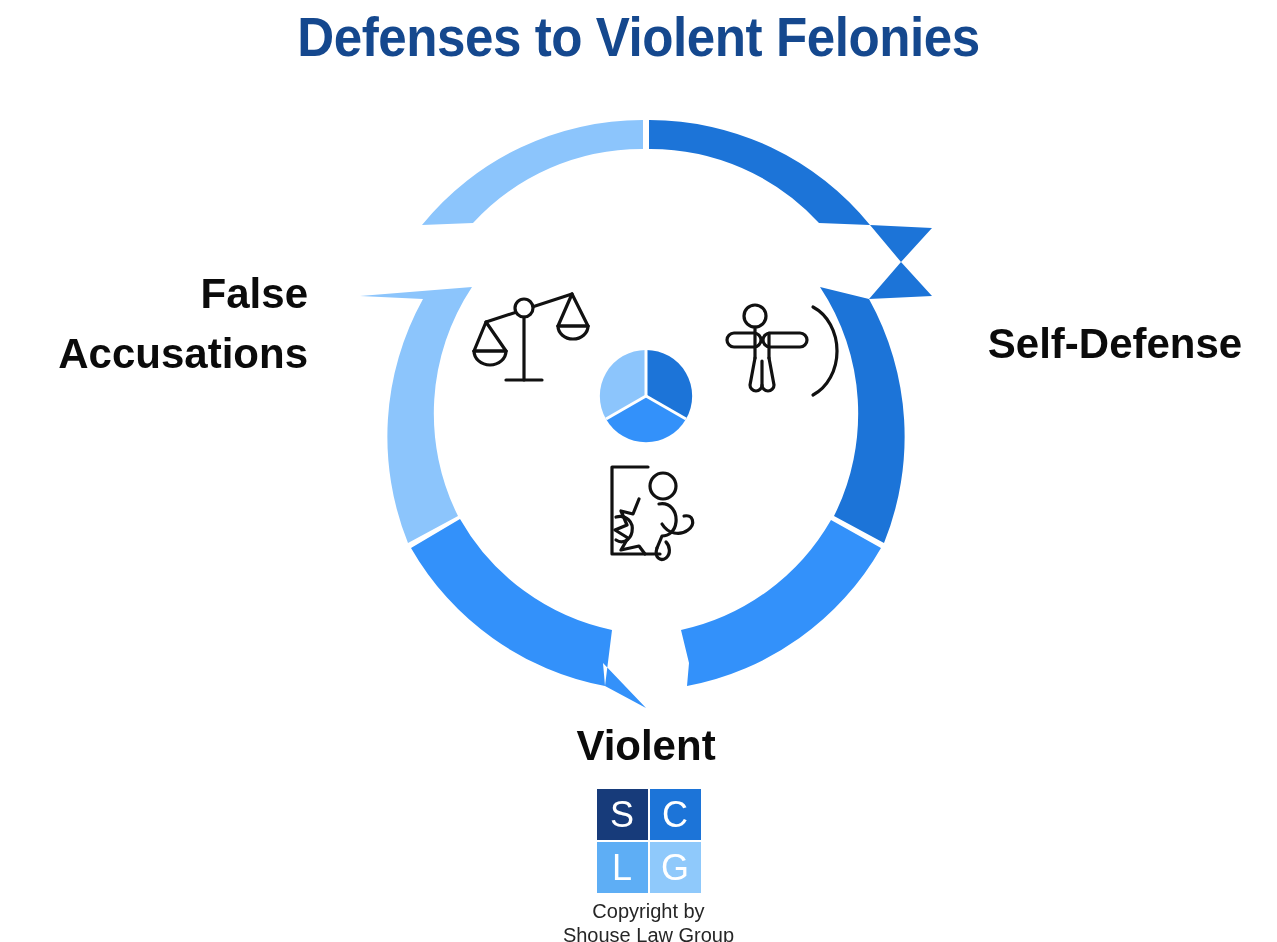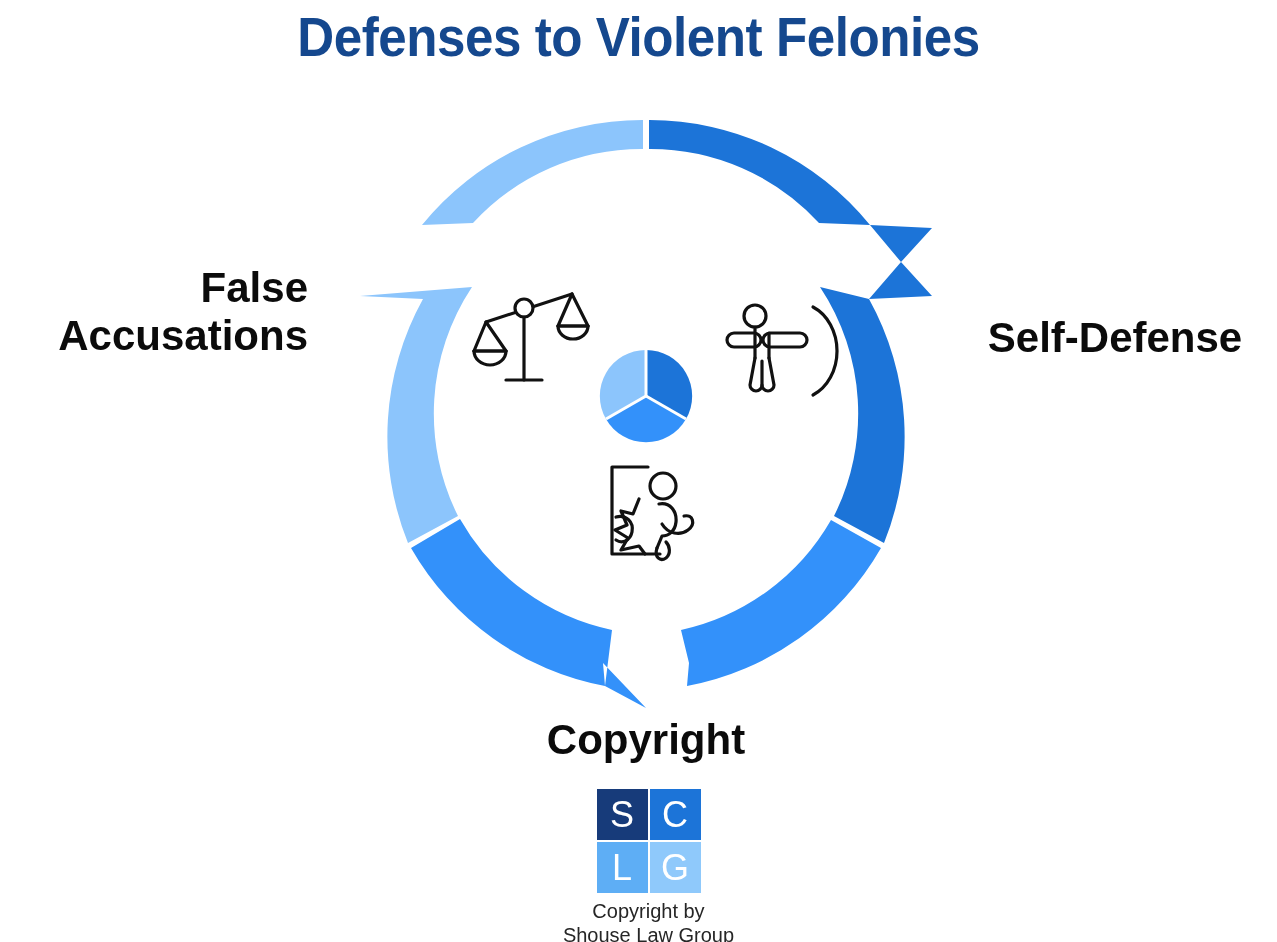--- a/index.html
+++ b/index.html
@@ -47,7 +47,7 @@
     font-weight: bold;
     color: #0b0b0b;
     font-size: 42px;
-    line-height: 48px;
+    line-height: 60px;
     white-space: pre-line;
   }
 

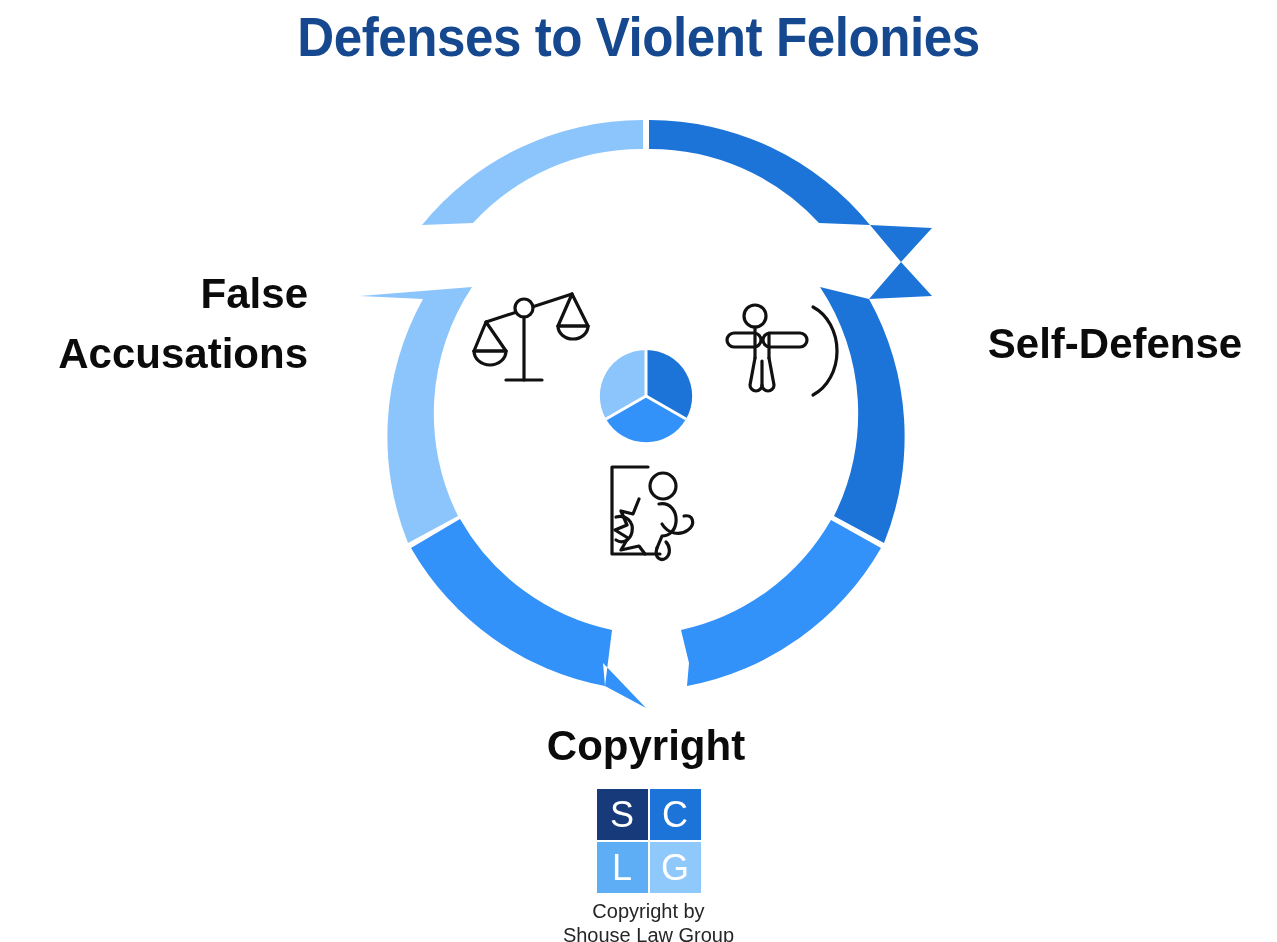--- a/index.html
+++ b/index.html
@@ -253,7 +253,7 @@
 
 <div class="ring-label" id="label-self-defense">Self-Defense</div>
 
-<div class="ring-label" id="label-accident">Copyright</div>
+<div class="ring-label" id="label-accident">Violent</div>
 
 <div id="logo-block">
   <div id="logo-grid">

